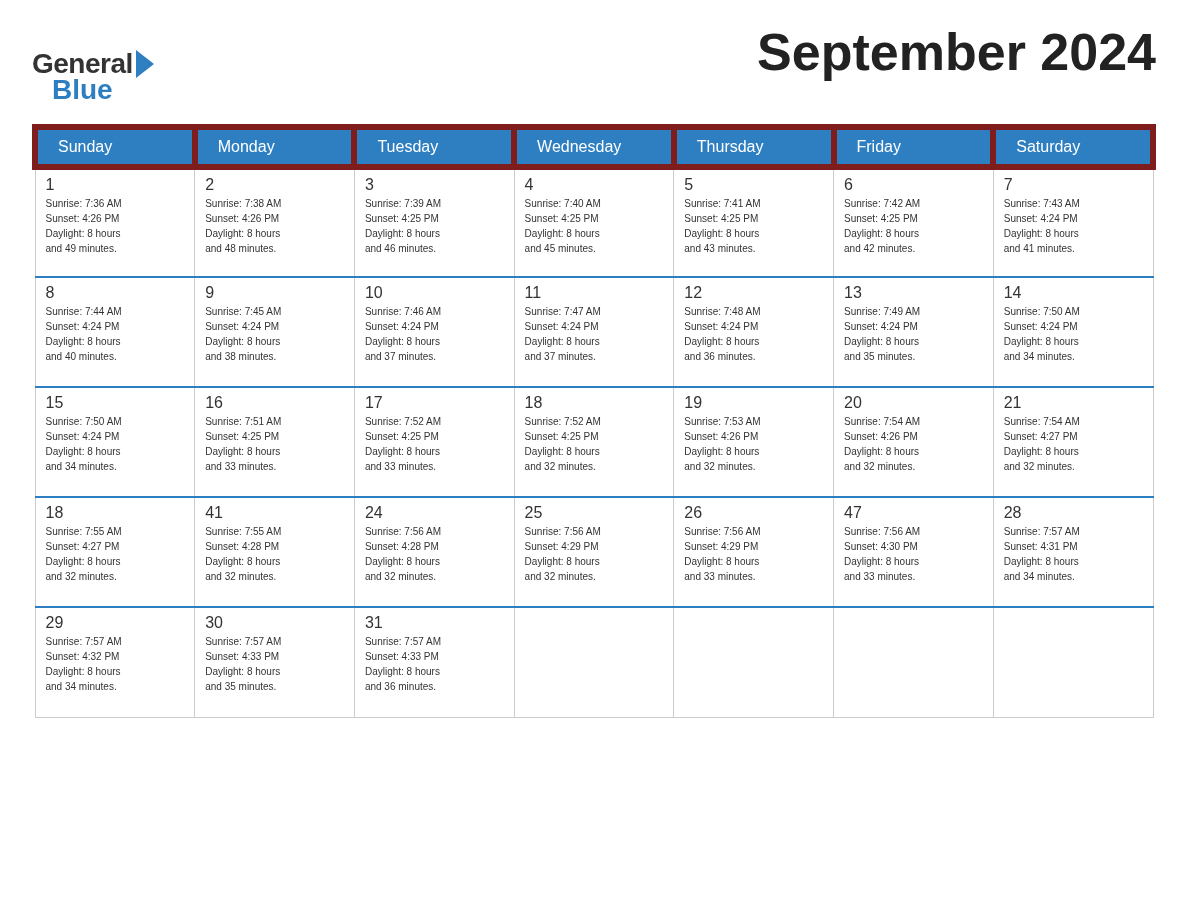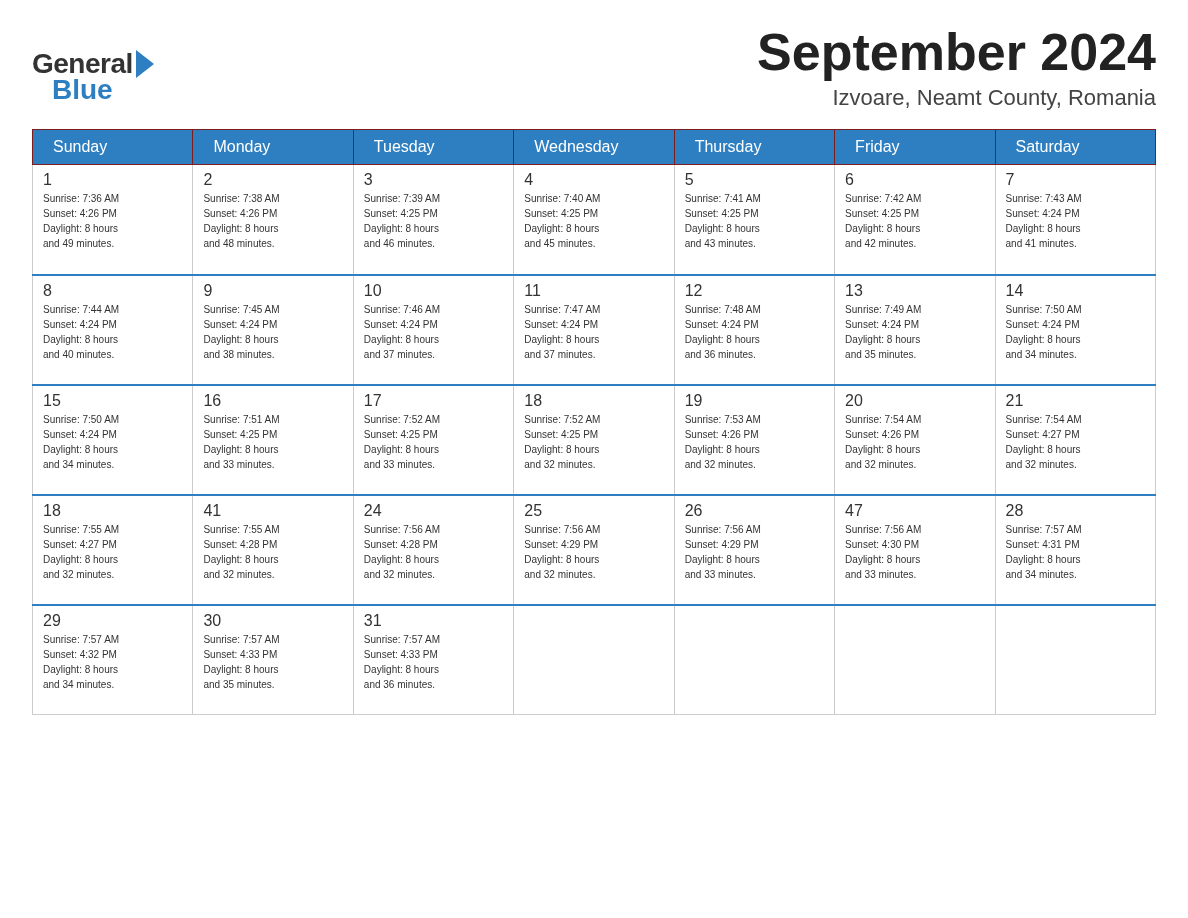--- a/index.html
+++ b/index.html
@@ -117,7 +117,6 @@
   </div>
   <div class="title-area">
     <div class="month-title">September 2024</div>
-    <div class="location-title">Izvoare, Neamt County, Romania</div>
   </div>
 </div>
 

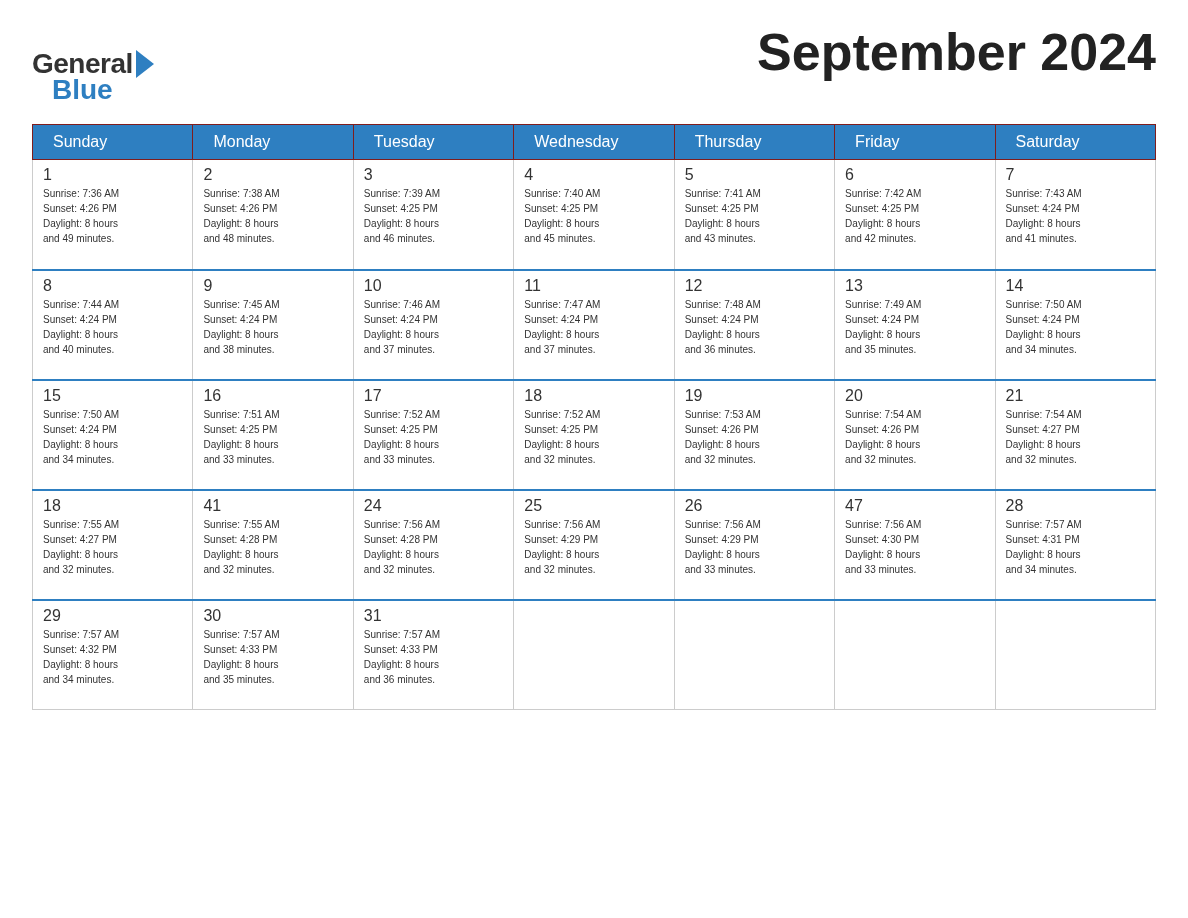--- a/index.html
+++ b/index.html
@@ -42,7 +42,7 @@
       font-size: 16px;
       font-weight: normal;
       padding: 8px 20px;
-      border: 1px solid #7f1d1d;
+      border: 6px solid #7f1d1d;
       text-align: left;
     }
     .calendar-table tbody tr td {

